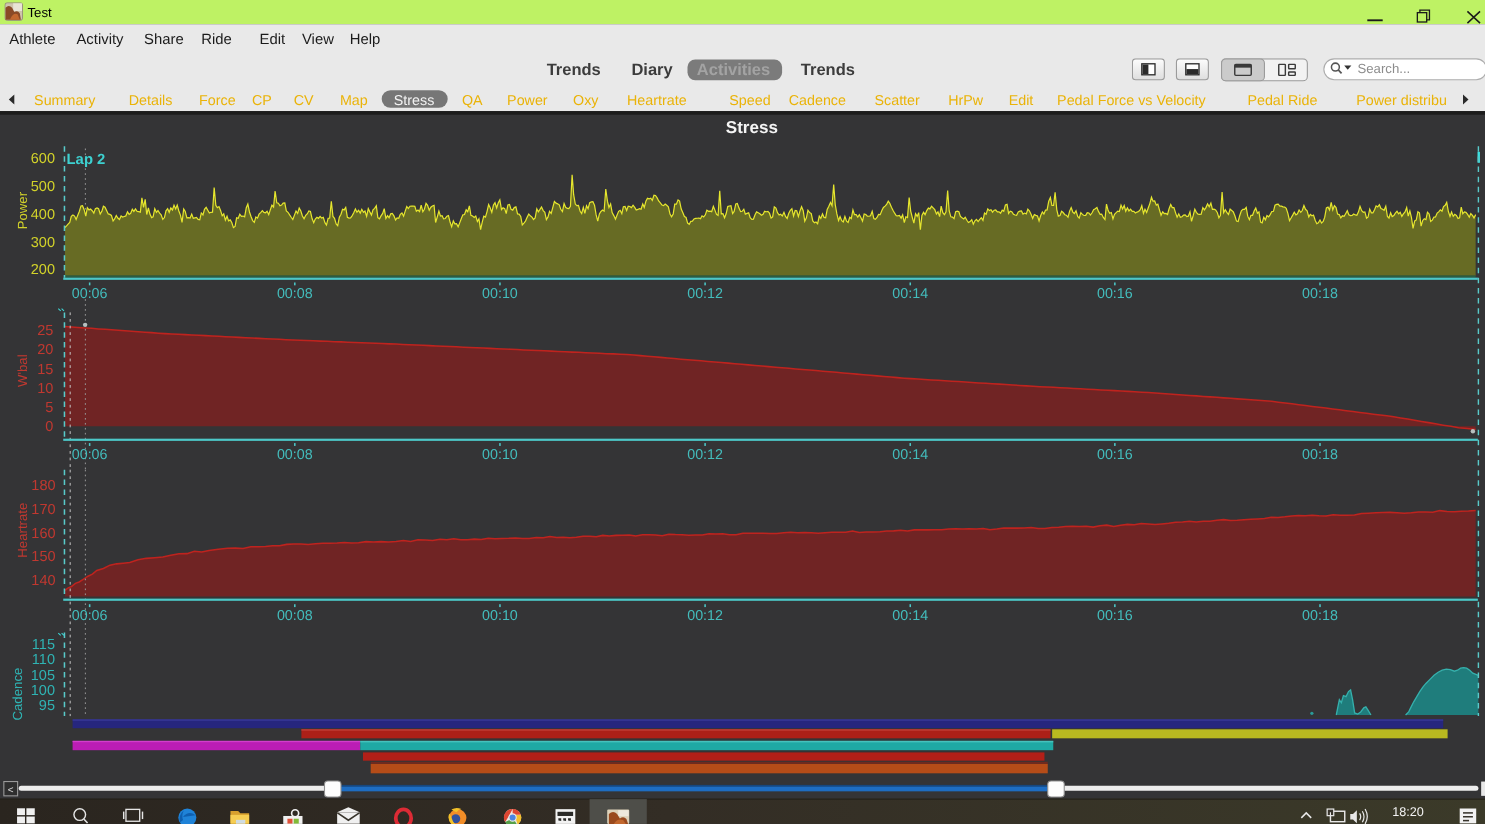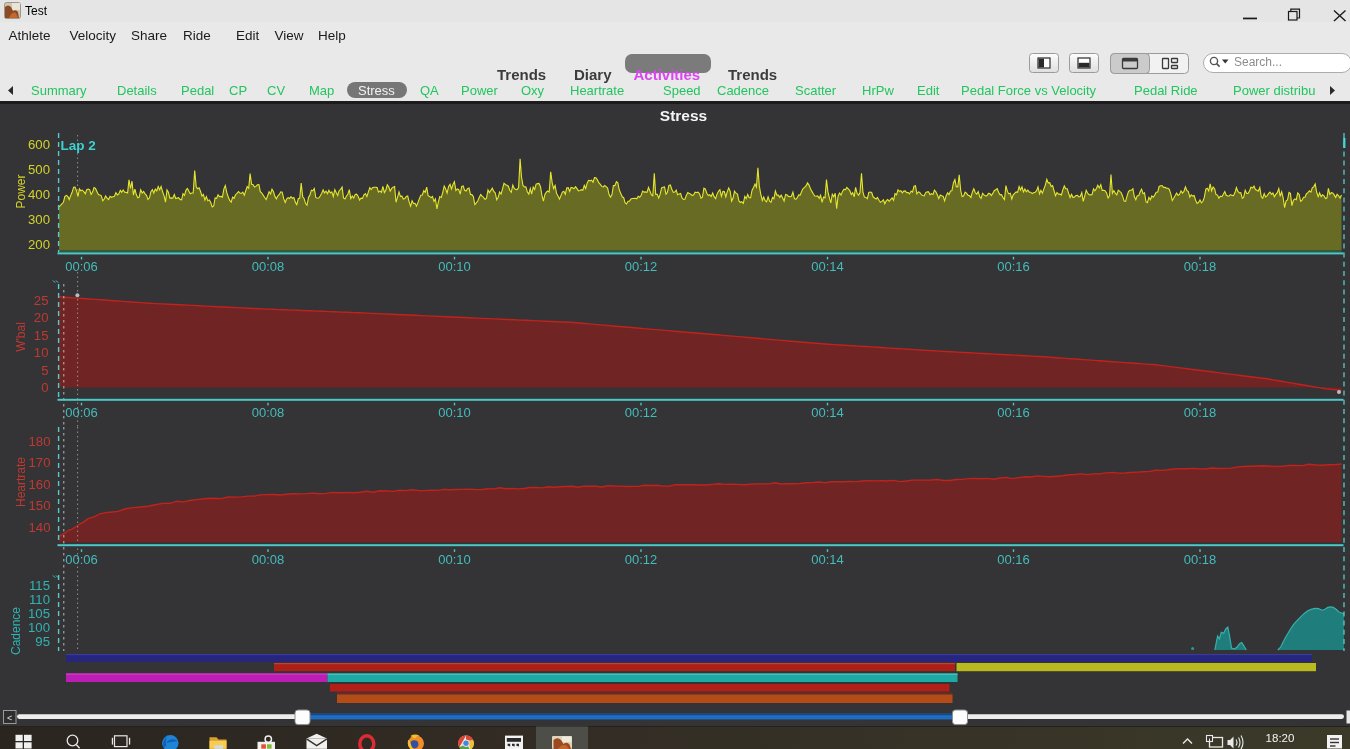--- a/index.html
+++ b/index.html
@@ -13,7 +13,7 @@
 </style></head>
 <body>
 
-<div class="abs" style="left:0;top:0;width:1350px;height:22px;background:#e5e5e5">
+<div class="abs" style="left:0;top:0;width:1350px;height:22px;background:#bef264">
   <svg class="abs" style="left:4px;top:2px" width="17" height="17" viewBox="0 0 17 17">
     <rect x="0.5" y="0.5" width="16" height="16" rx="2" fill="#cfc4ad" stroke="#8f8878" stroke-width="0.8"></rect>
     <rect x="8" y="1" width="8" height="7" fill="#e9e4d6"></rect>

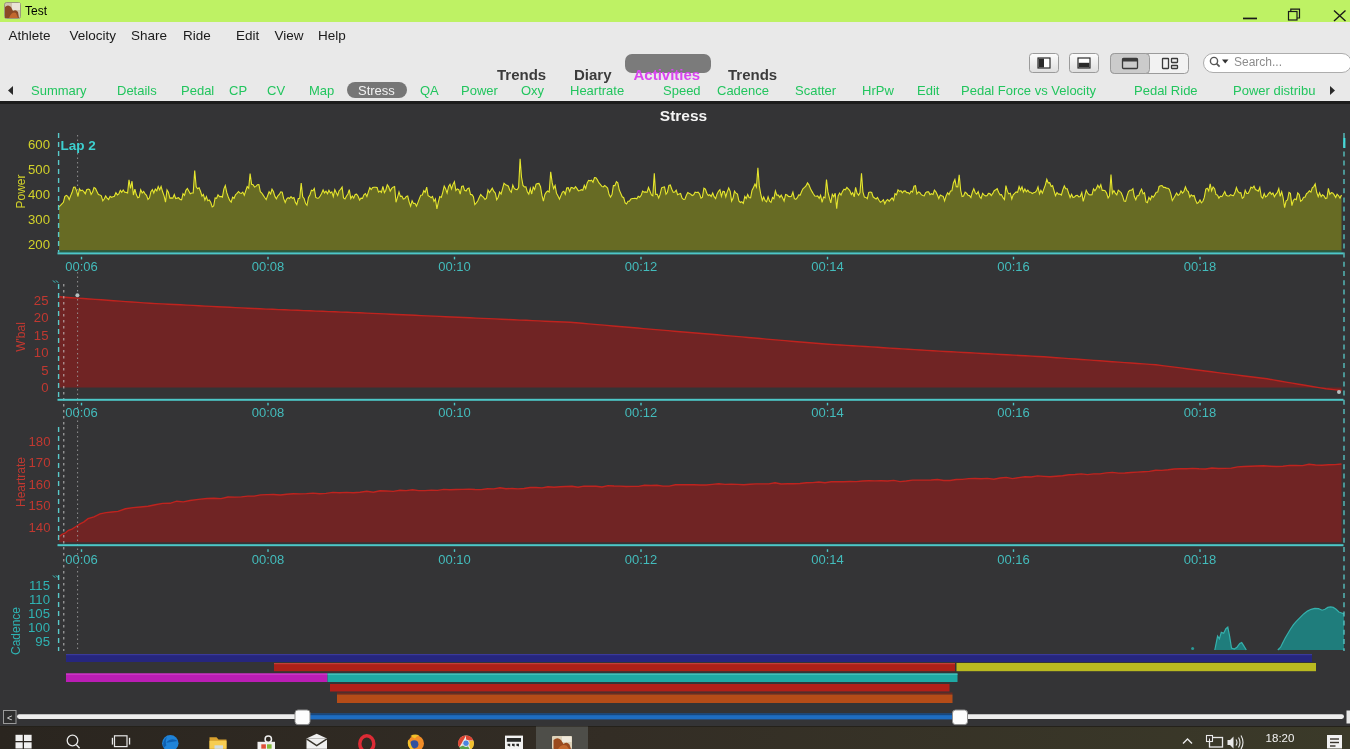--- a/index.html
+++ b/index.html
@@ -32,7 +32,7 @@
 <div class="abs" style="left:0;top:22px;width:1350px;height:79px;background:#e9e9e9"></div>
 <div class="abs" style="left:0;top:27.5px;width:1350px;height:17px">
     <span class="abs mi" style="left:8.4px">Athlete</span>
-    <span class="abs mi" style="left:69.5px">Velocity</span>
+    <span class="abs mi" style="left:69.5px">Activity</span>
     <span class="abs mi" style="left:131px">Share</span>
     <span class="abs mi" style="left:183px">Ride</span>
     <span class="abs mi" style="left:236px">Edit</span>

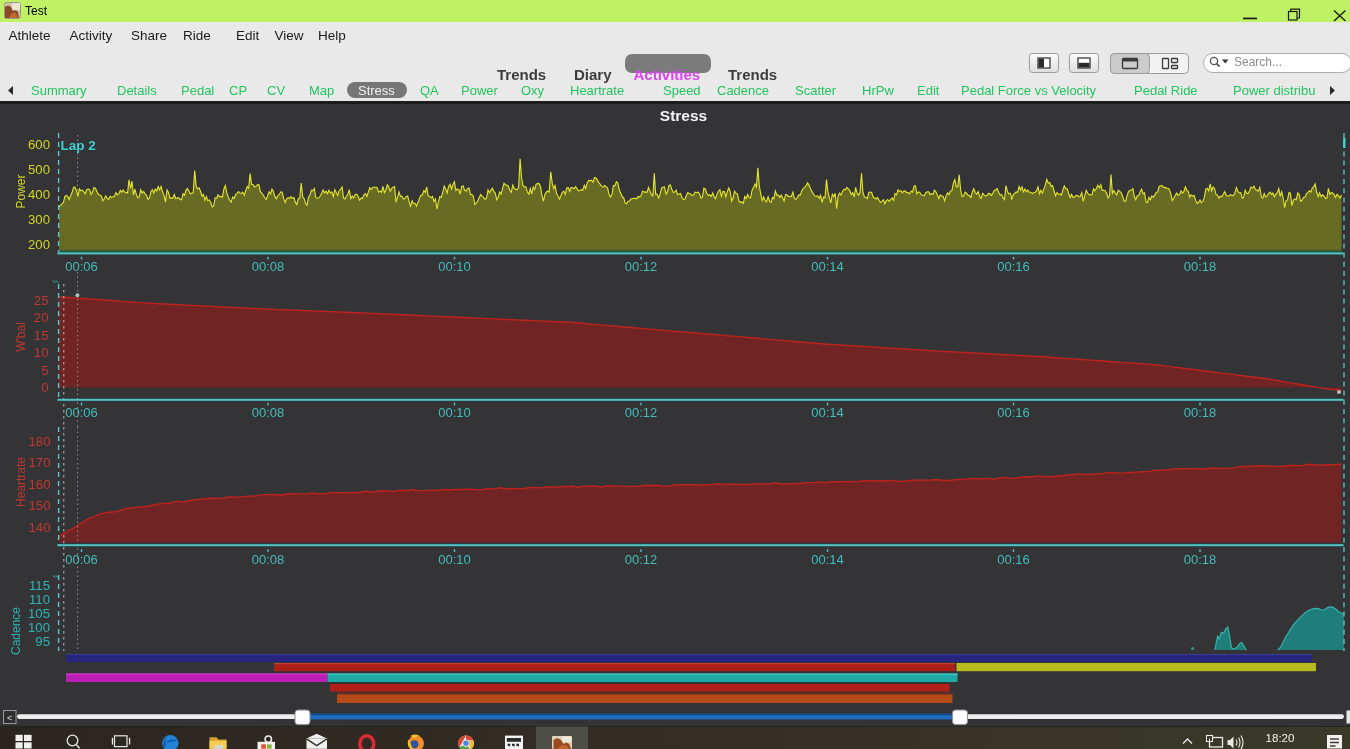--- a/index.html
+++ b/index.html
@@ -40,7 +40,7 @@
     <span class="abs mi" style="left:318px">Help</span>
   </div>
 <div class="abs" style="left:625.3px;top:53.5px;width:86px;height:19px;background:#7b7b7b;border-radius:7px"></div>
-<div class="abs" style="left:0;top:66px;width:1156px;height:17px">
+<div class="abs" style="left:0;top:55px;width:1156px;height:17px">
   <span class="abs r2" style="left:497px">Trends</span>
   <span class="abs r2" style="left:574px">Diary</span>
   <span class="abs r2" style="left:633.5px;color:#d946ef">Activities</span>

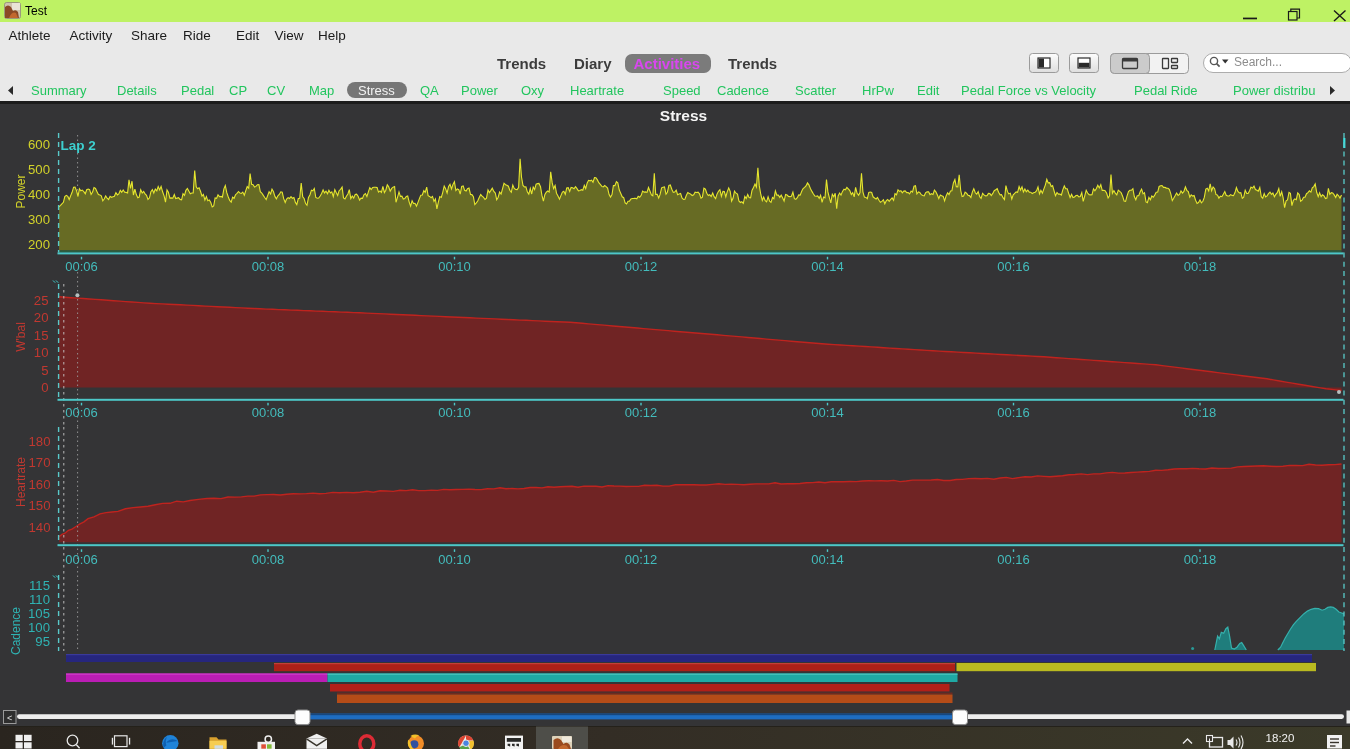--- a/index.html
+++ b/index.html
@@ -43,7 +43,7 @@
 <div class="abs" style="left:0;top:55px;width:1156px;height:17px">
   <span class="abs r2" style="left:497px">Trends</span>
   <span class="abs r2" style="left:574px">Diary</span>
-  <span class="abs r2" style="left:633.5px;color:#d946ef">Activities</span>
+  <span class="abs r2" style="left:633.5px;color:#a3a3a3">Activities</span>
   <span class="abs r2" style="left:728px">Trends</span>
 </div>
 <svg class="abs" style="left:1029px;top:52.5px" width="165" height="21" viewBox="0 0 165 21">

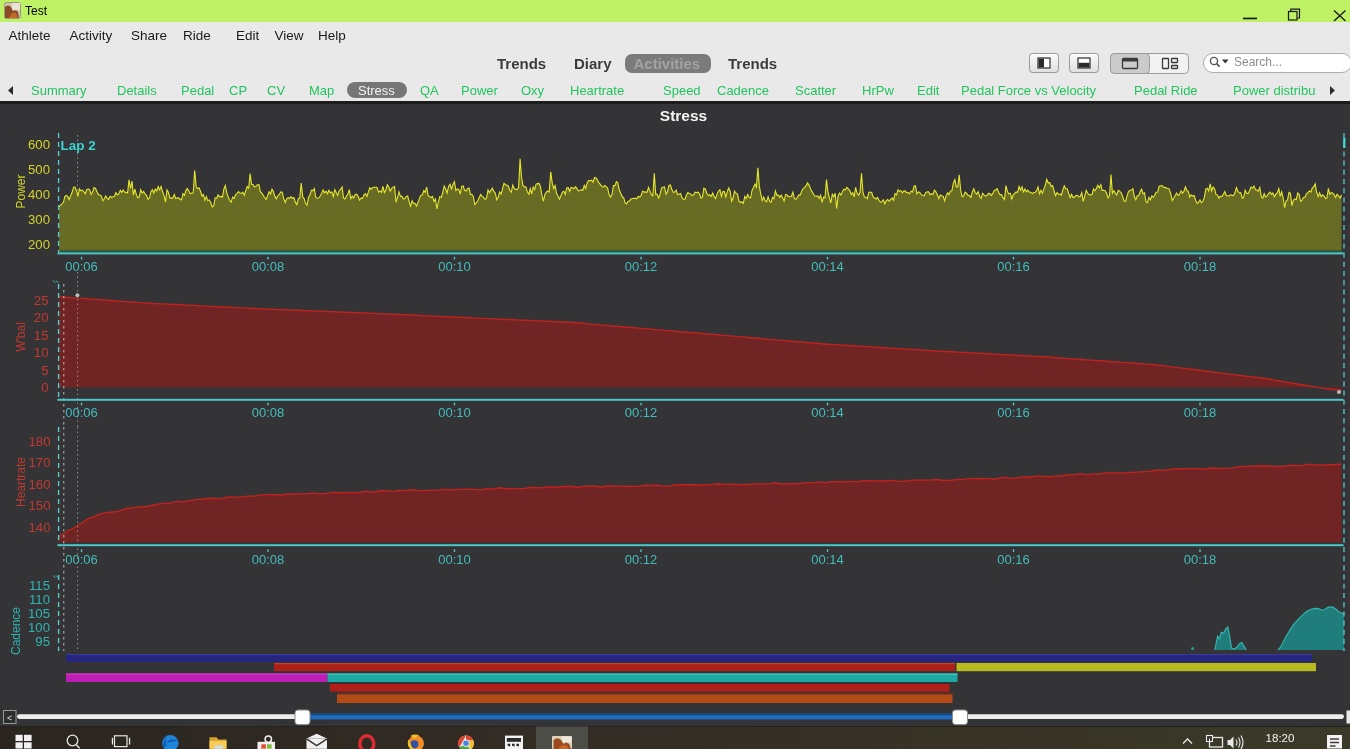--- a/index.html
+++ b/index.html
@@ -5,7 +5,7 @@
 .abs{position:absolute}
 .mi{font-size:13.5px;color:#1b1b1b}
 .r2{font-size:15px;font-weight:bold;color:#3c3c3c}
-.r3{font-size:13px;color:#22c55e}
+.r3{font-size:13px;color:#eab308}
 .yl{font-size:13.2px}
 .rot{font-size:12px}
 .tl{font-size:13px;fill:#43bcbc}

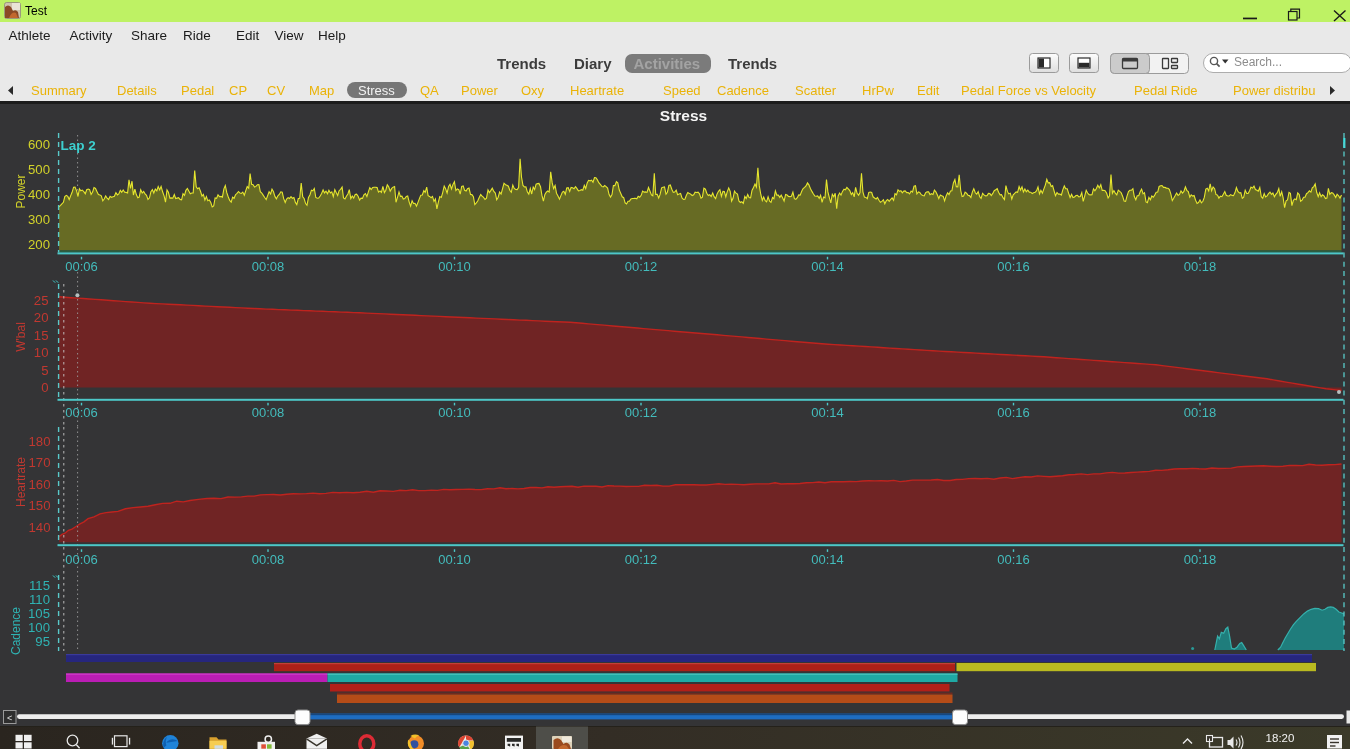--- a/index.html
+++ b/index.html
@@ -79,7 +79,7 @@
 <div class="abs" style="left:0;top:83px;width:1350px;height:16px">
   <span class="abs r3" style="left:31px">Summary</span>
     <span class="abs r3" style="left:117px">Details</span>
-    <span class="abs r3" style="left:181px">Pedal</span>
+    <span class="abs r3" style="left:181px">Force</span>
     <span class="abs r3" style="left:229px">CP</span>
     <span class="abs r3" style="left:267px">CV</span>
     <span class="abs r3" style="left:309px">Map</span>

